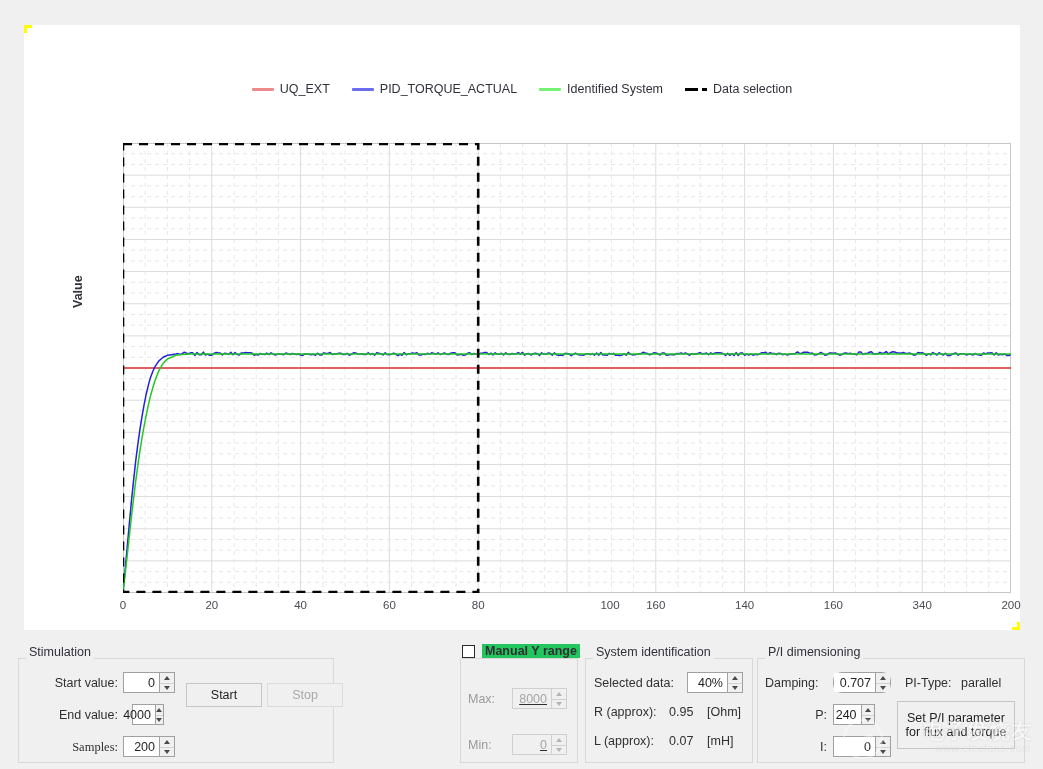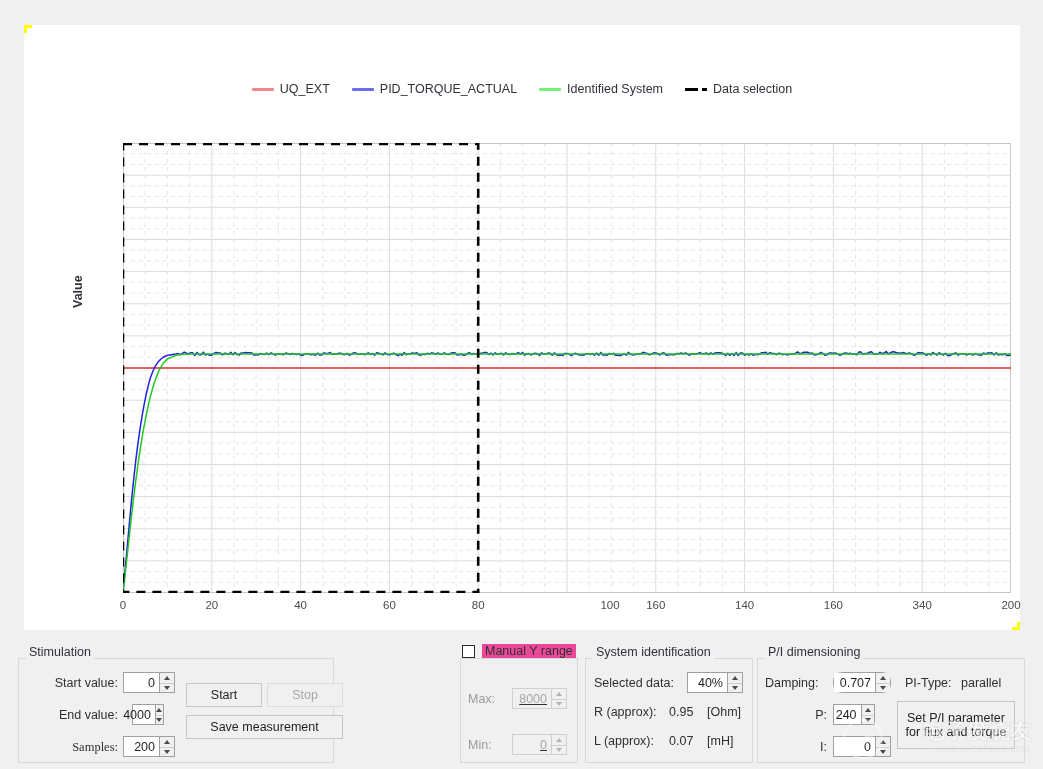--- a/index.html
+++ b/index.html
@@ -347,7 +347,7 @@
   <div class="group-box"></div>
   <div class="checkbox-wrap" style="left:2px; top:-1px;">
     <span class="checkbox"></span>
-    <span class="row-label" style="background:#ec4899; padding:0 3px;">Manual Y  range</span>
+    <span class="row-label" style="background:#22c55e; padding:0 3px;font-weight:bold;">Manual Y  range</span>
   </div>
 
   <div class="row-label dim" style="position:absolute; left:8px; top:47px;">Max:</div>

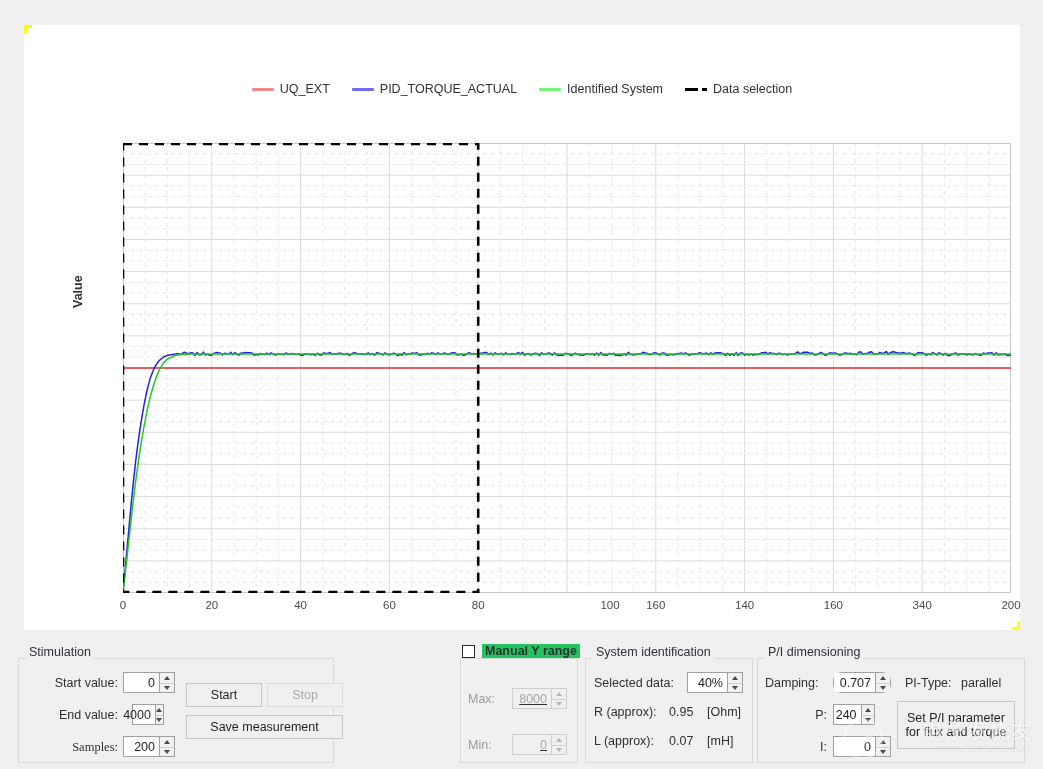--- a/index.html
+++ b/index.html
@@ -340,7 +340,6 @@
 
   <div class="btn" style="position:absolute; left:168px; top:38px; width:76px; height:24px;">Start</div>
   <div class="btn dim" style="position:absolute; left:249px; top:38px; width:76px; height:24px;">Stop</div>
-  <div class="btn" style="position:absolute; left:168px; top:70px; width:157px; height:24px;">Save measurement</div>
 </div>
 
 <div class="group" style="left:460px; top:645px; width:118px; height:118px;">

